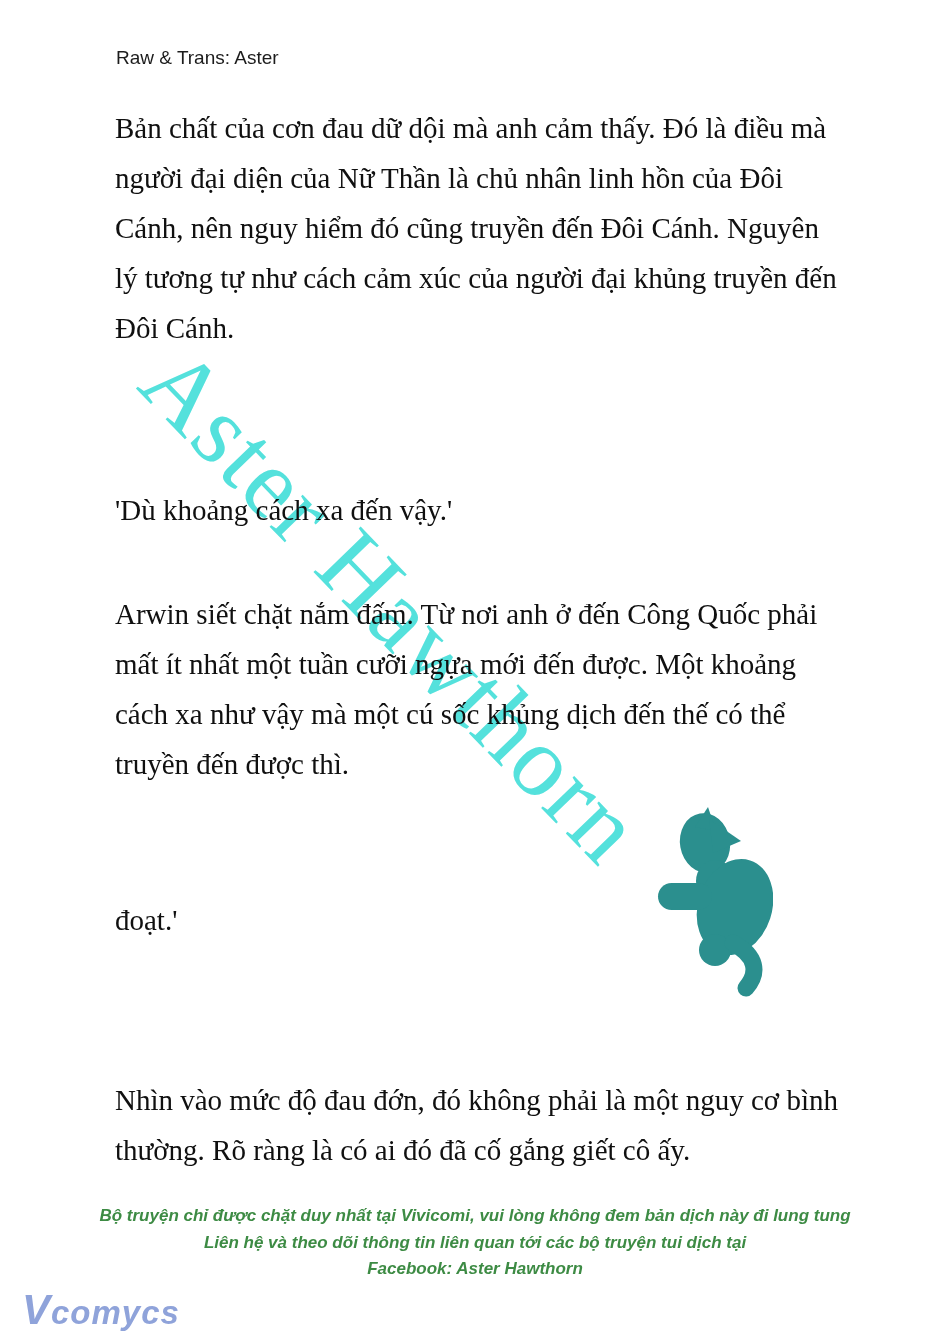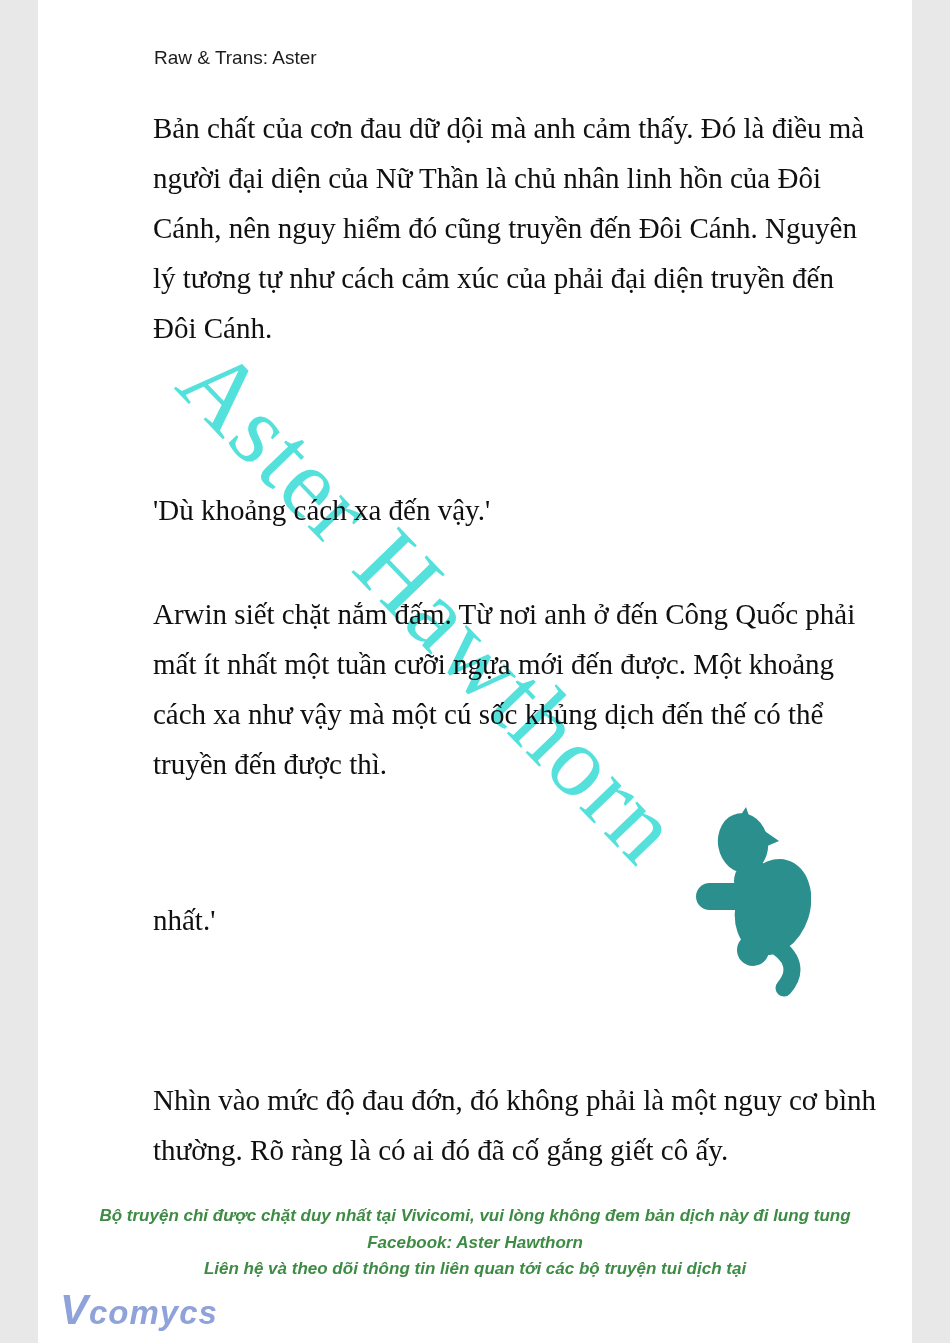--- a/index.html
+++ b/index.html
@@ -5,7 +5,7 @@
   html,body { margin:0; padding:0; background:#e8e8e8; }
   .page {
     position:relative;
-    width:874px; height:1343px;
+    width:950px; height:1343px;
     background:#ffffff;
     overflow:hidden;
     font-family:"Liberation Serif","DejaVu Serif",serif;

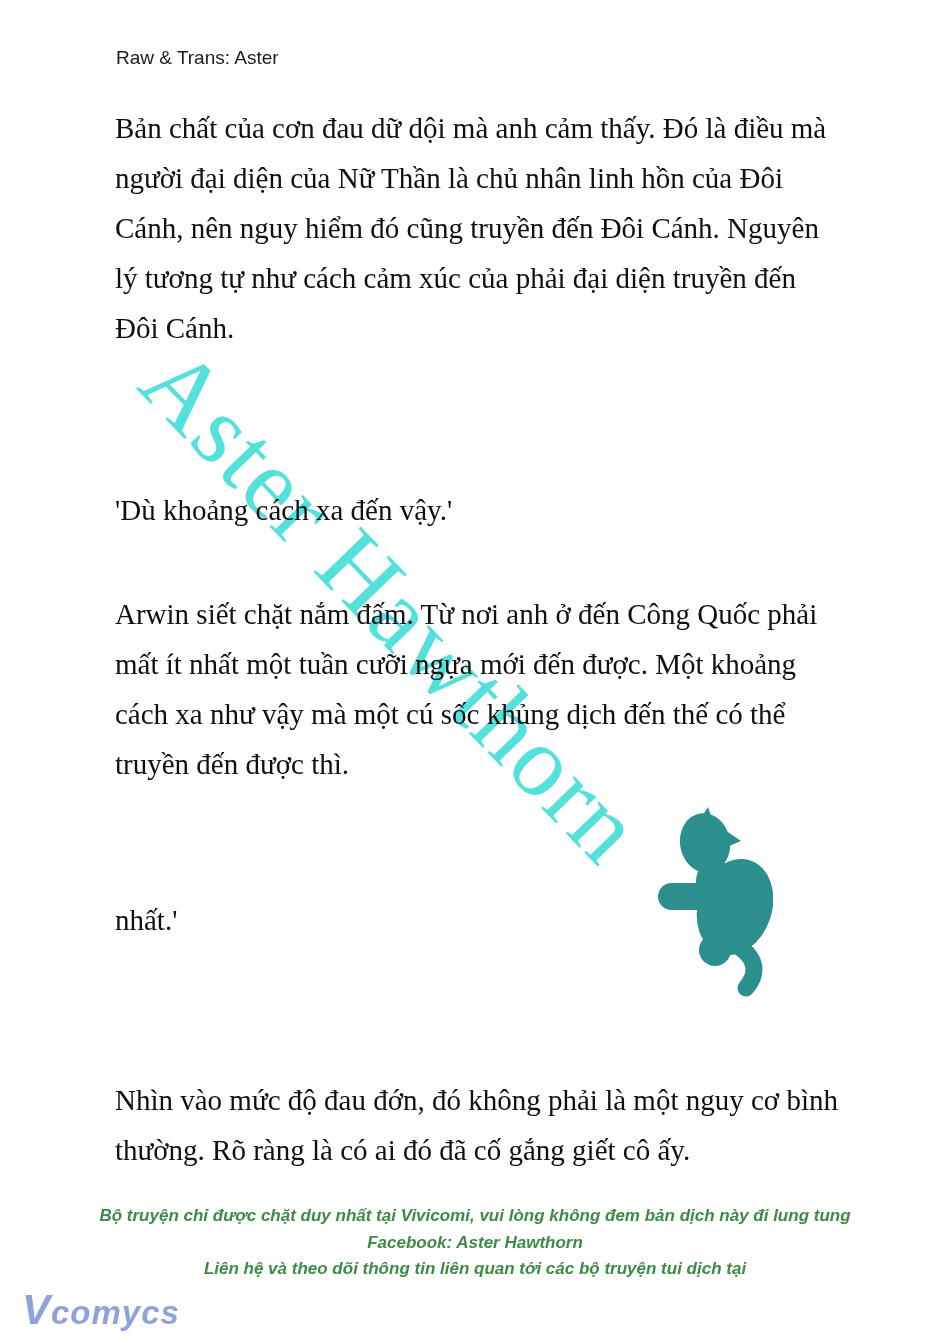--- a/index.html
+++ b/index.html
@@ -78,7 +78,7 @@
     <div class="line">Bản chất của cơn đau dữ dội mà anh cảm thấy. Đó là điều mà</div>
     <div class="line">người đại diện của Nữ Thần là chủ nhân linh hồn của Đôi</div>
     <div class="line">Cánh, nên nguy hiểm đó cũng truyền đến Đôi Cánh. Nguyên</div>
-    <div class="line">lý tương tự như cách cảm xúc của phải đại diện truyền đến</div>
+    <div class="line">lý tương tự như cách cảm xúc của người đại khủng truyền đến</div>
     <div class="line">Đôi Cánh.</div>
   </div>
 

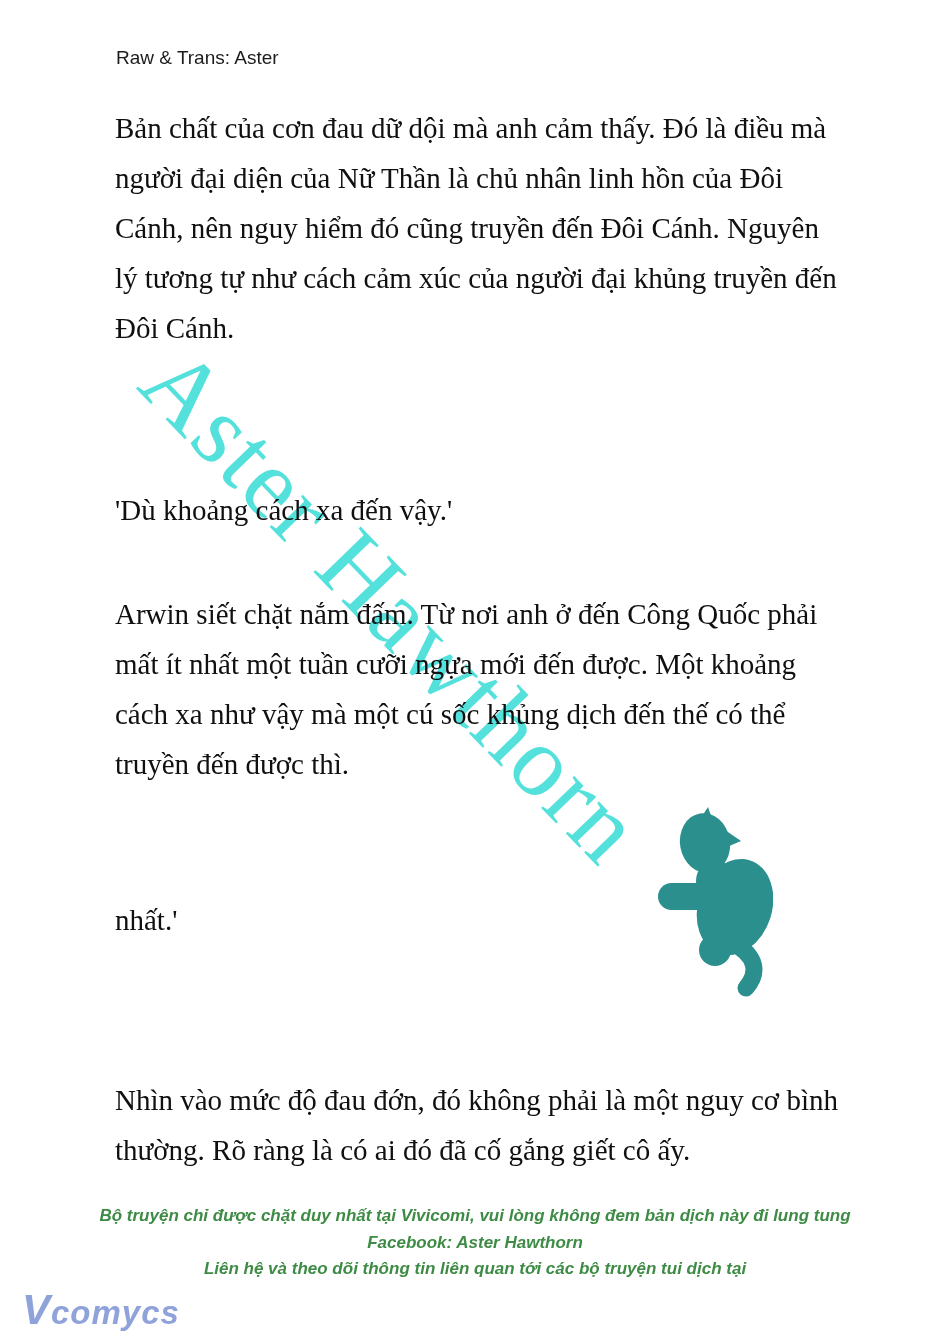--- a/index.html
+++ b/index.html
@@ -94,7 +94,7 @@
   </div>
 
   <div class="para q2">
-    <div class="line">nhất.'</div>
+    <div class="line">đoạt.'</div>
   </div>
 
   <div class="para p3">

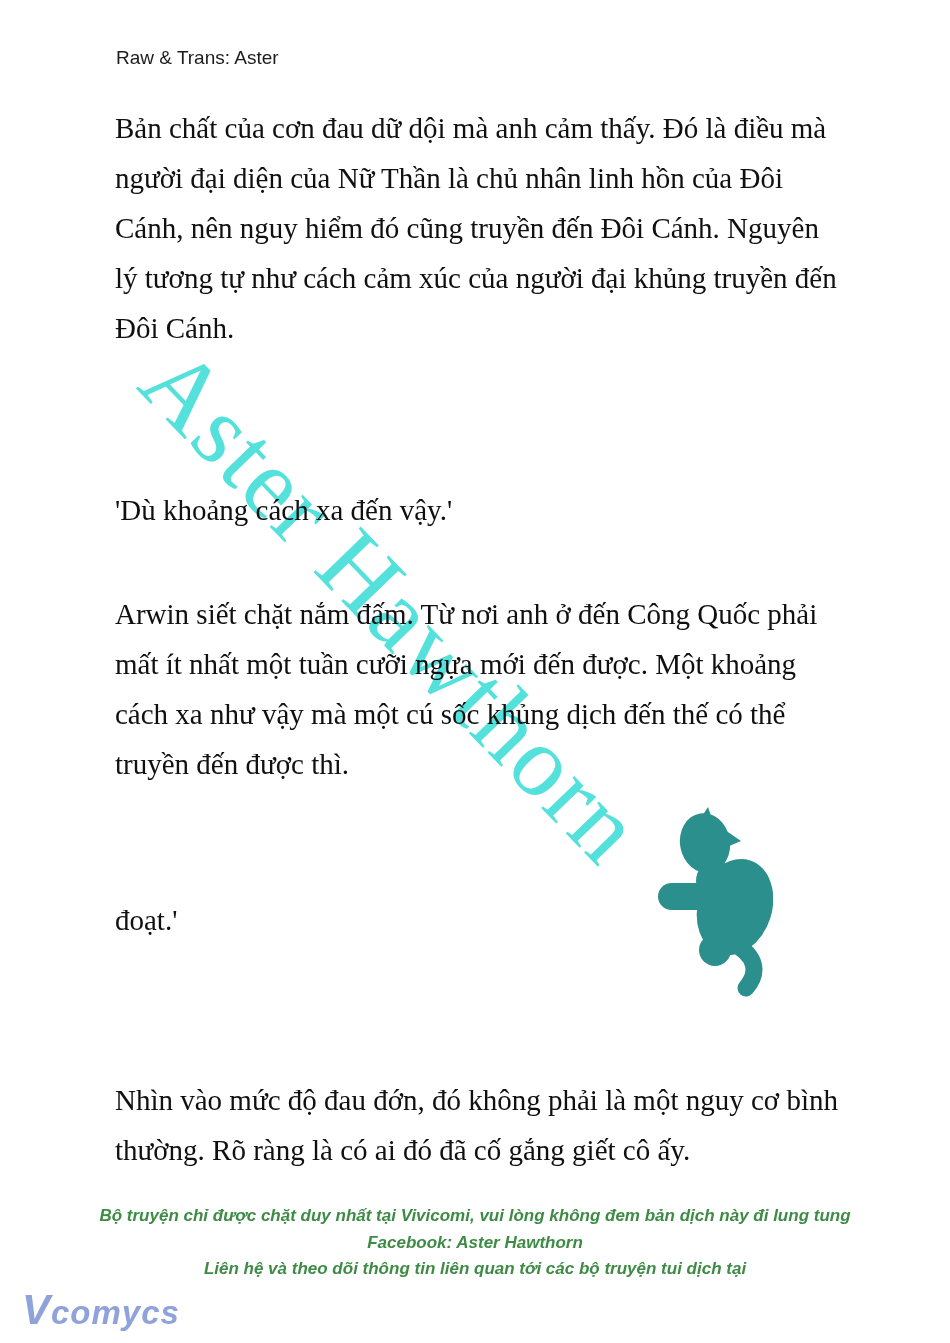--- a/index.html
+++ b/index.html
@@ -104,8 +104,8 @@
 
   <div class="footer-note">
     <div>Bộ truyện chỉ được chặt duy nhất tại Vivicomi, vui lòng không đem bản dịch này đi lung tung</div>
+    <div>Liên hệ và theo dõi thông tin liên quan tới các bộ truyện tui dịch tại</div>
     <div>Facebook: Aster Hawthorn</div>
-    <div>Liên hệ và theo dõi thông tin liên quan tới các bộ truyện tui dịch tại</div>
   </div>
 
   <div class="vcomycs-logo"><span class="big-v">V</span><span>comycs</span></div>

